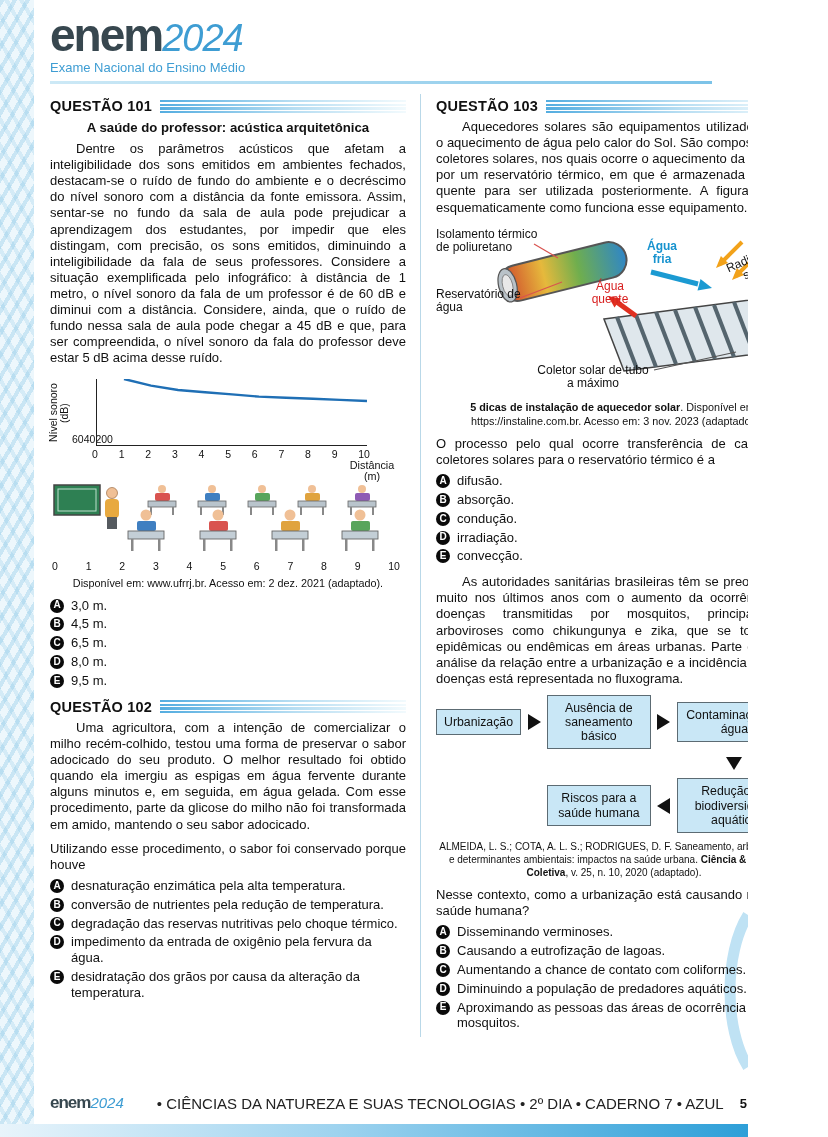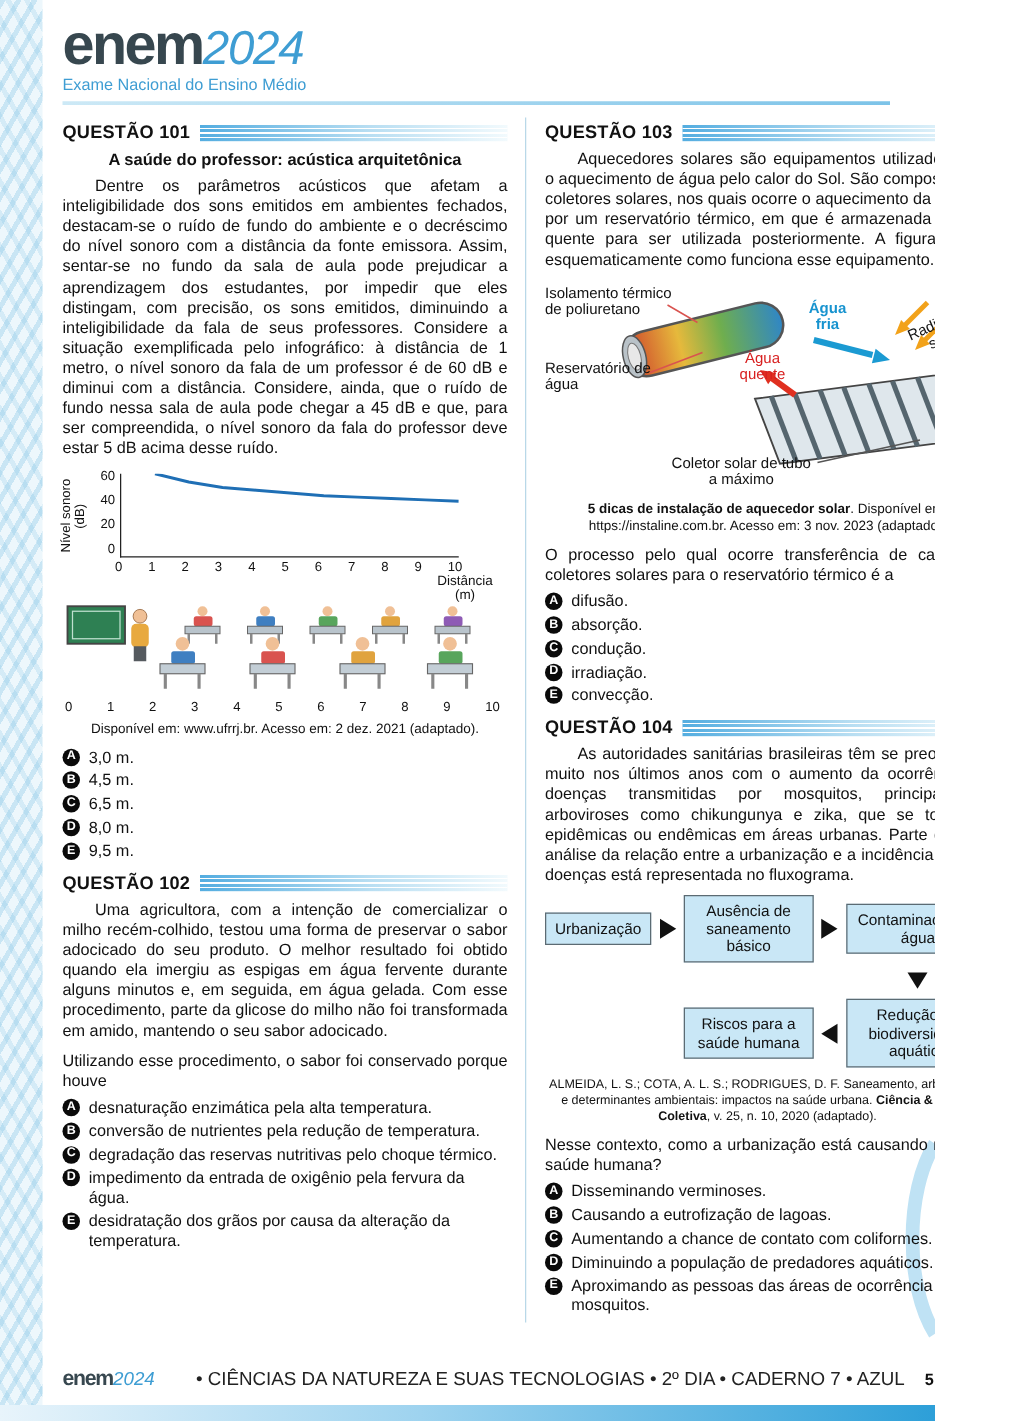--- a/index.html
+++ b/index.html
@@ -50,7 +50,7 @@
   .chartwrap{position:relative;height:104px;}
   .ylabel{position:absolute;left:-2px;top:2px;height:72px;width:30px;writing-mode:vertical-rl;transform:rotate(180deg);
           font-size:10.5px;text-align:center;line-height:1.05;}
-  .yticks{position:absolute;left:22px;top:0;height:70px;width:20px;display:flex;flex-direction:column;
+  .yticks{position:absolute;left:22px;top:0;height:70px;width:20px;display:flex;flex-direction:row;
           justify-content:space-between;align-items:flex-end;font-size:10.5px;}
   .plot{position:absolute;left:46px;top:4px;width:270px;height:66px;border-left:1.6px solid #222;border-bottom:1.6px solid #222;}
   .plot svg{position:absolute;inset:0;width:100%;height:100%;}

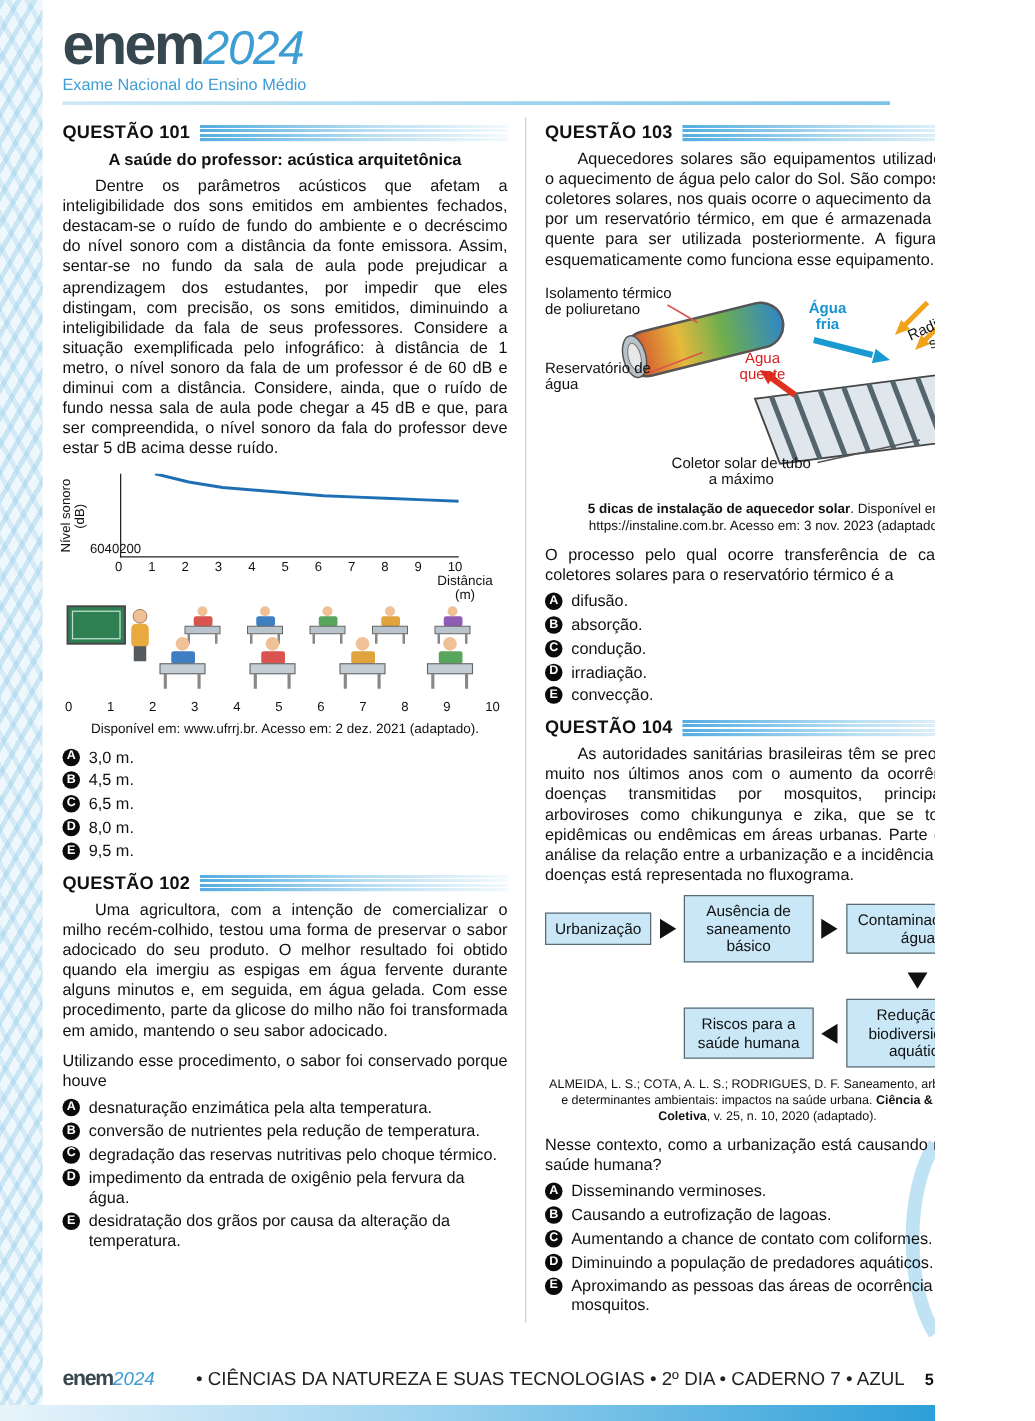--- a/index.html
+++ b/index.html
@@ -385,10 +385,6 @@
       </div>
 
       <div class="q">
-        <div class="qh">
-          <span class="ql">QUESTÃO 104</span>
-          <span class="qbars"></span>
-        </div>
         <p class="body">As autoridades sanitárias brasileiras têm se preocupado muito nos últimos anos com o aumento da ocorrência de doenças transmitidas por mosquitos, principalmente arboviroses como chikungunya e zika, que se tornaram epidêmicas ou endêmicas em áreas urbanas. Parte de uma análise da relação entre a urbanização e a incidência dessas doenças está representada no fluxograma.</p>
 
         <div class="flow">

